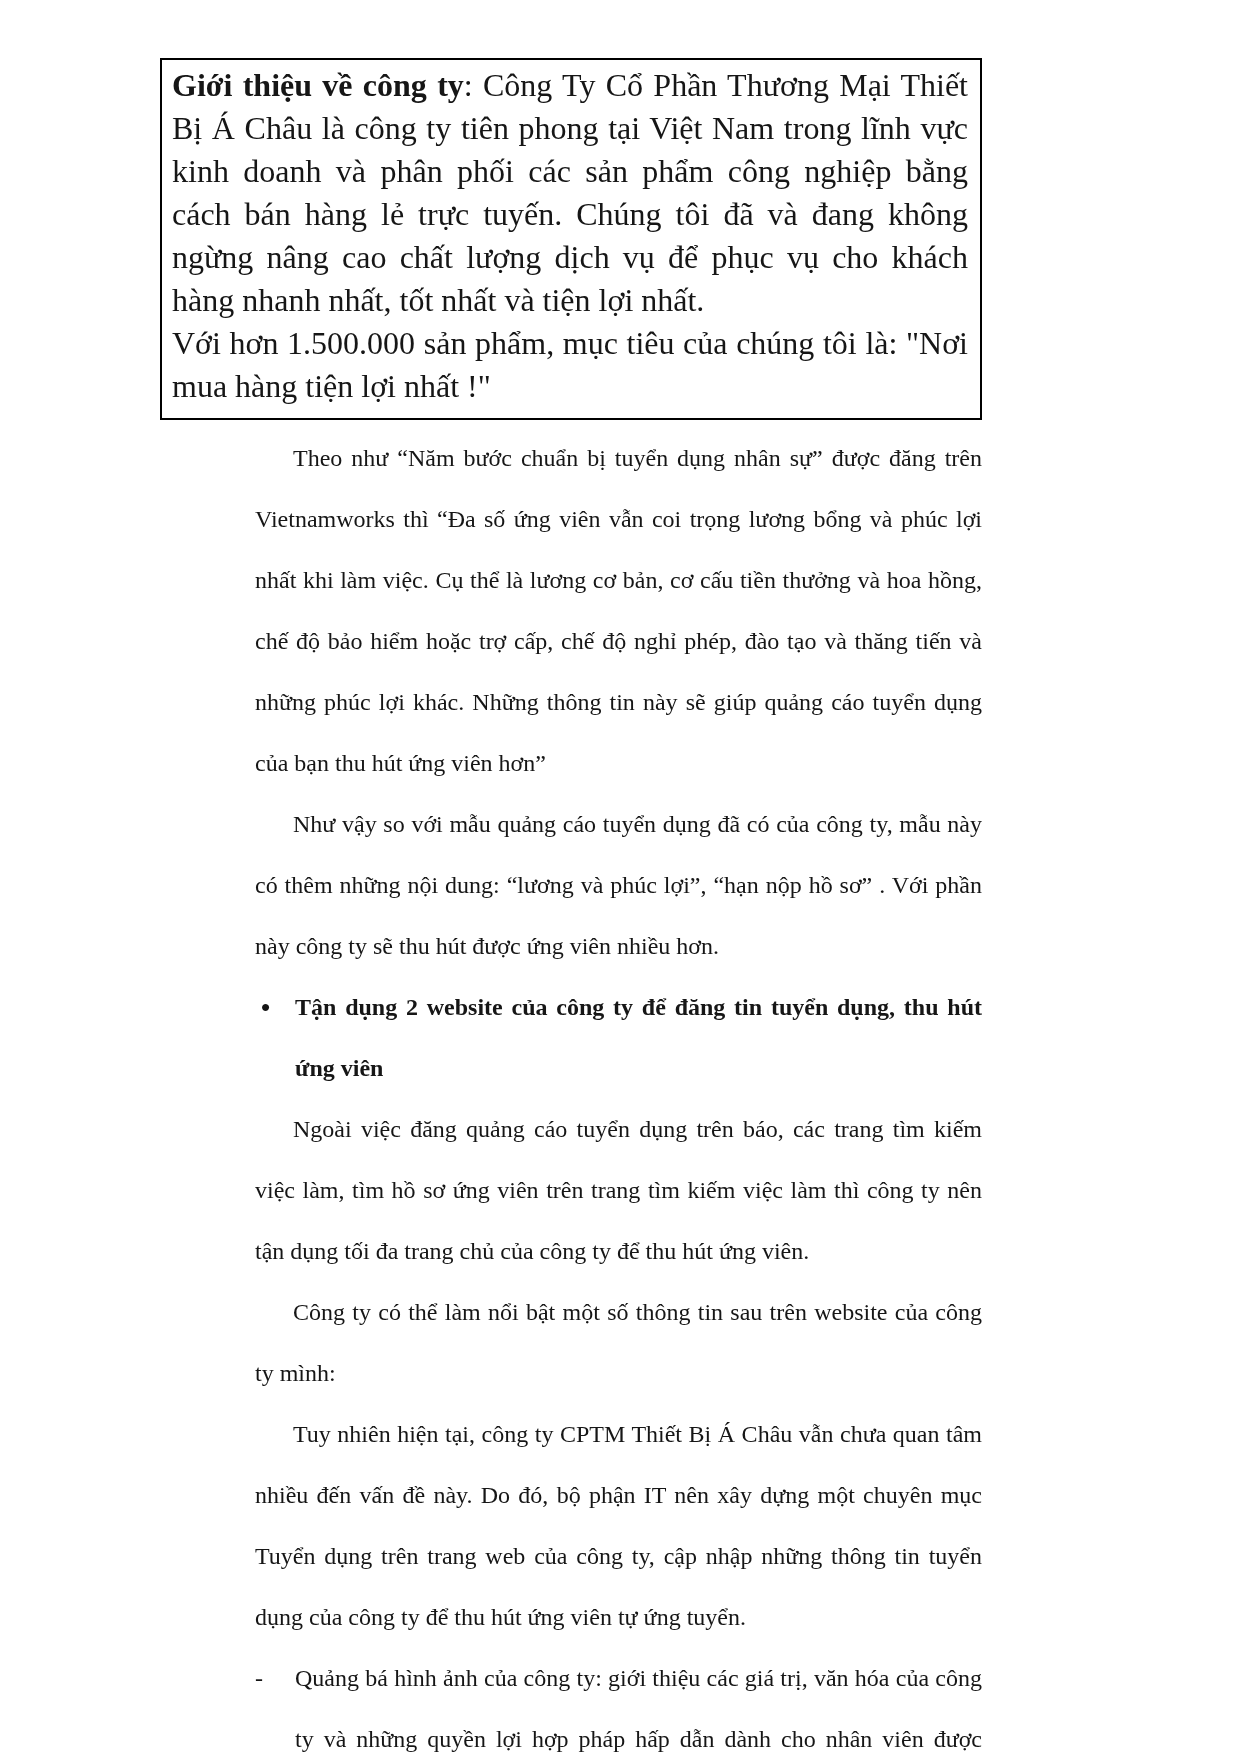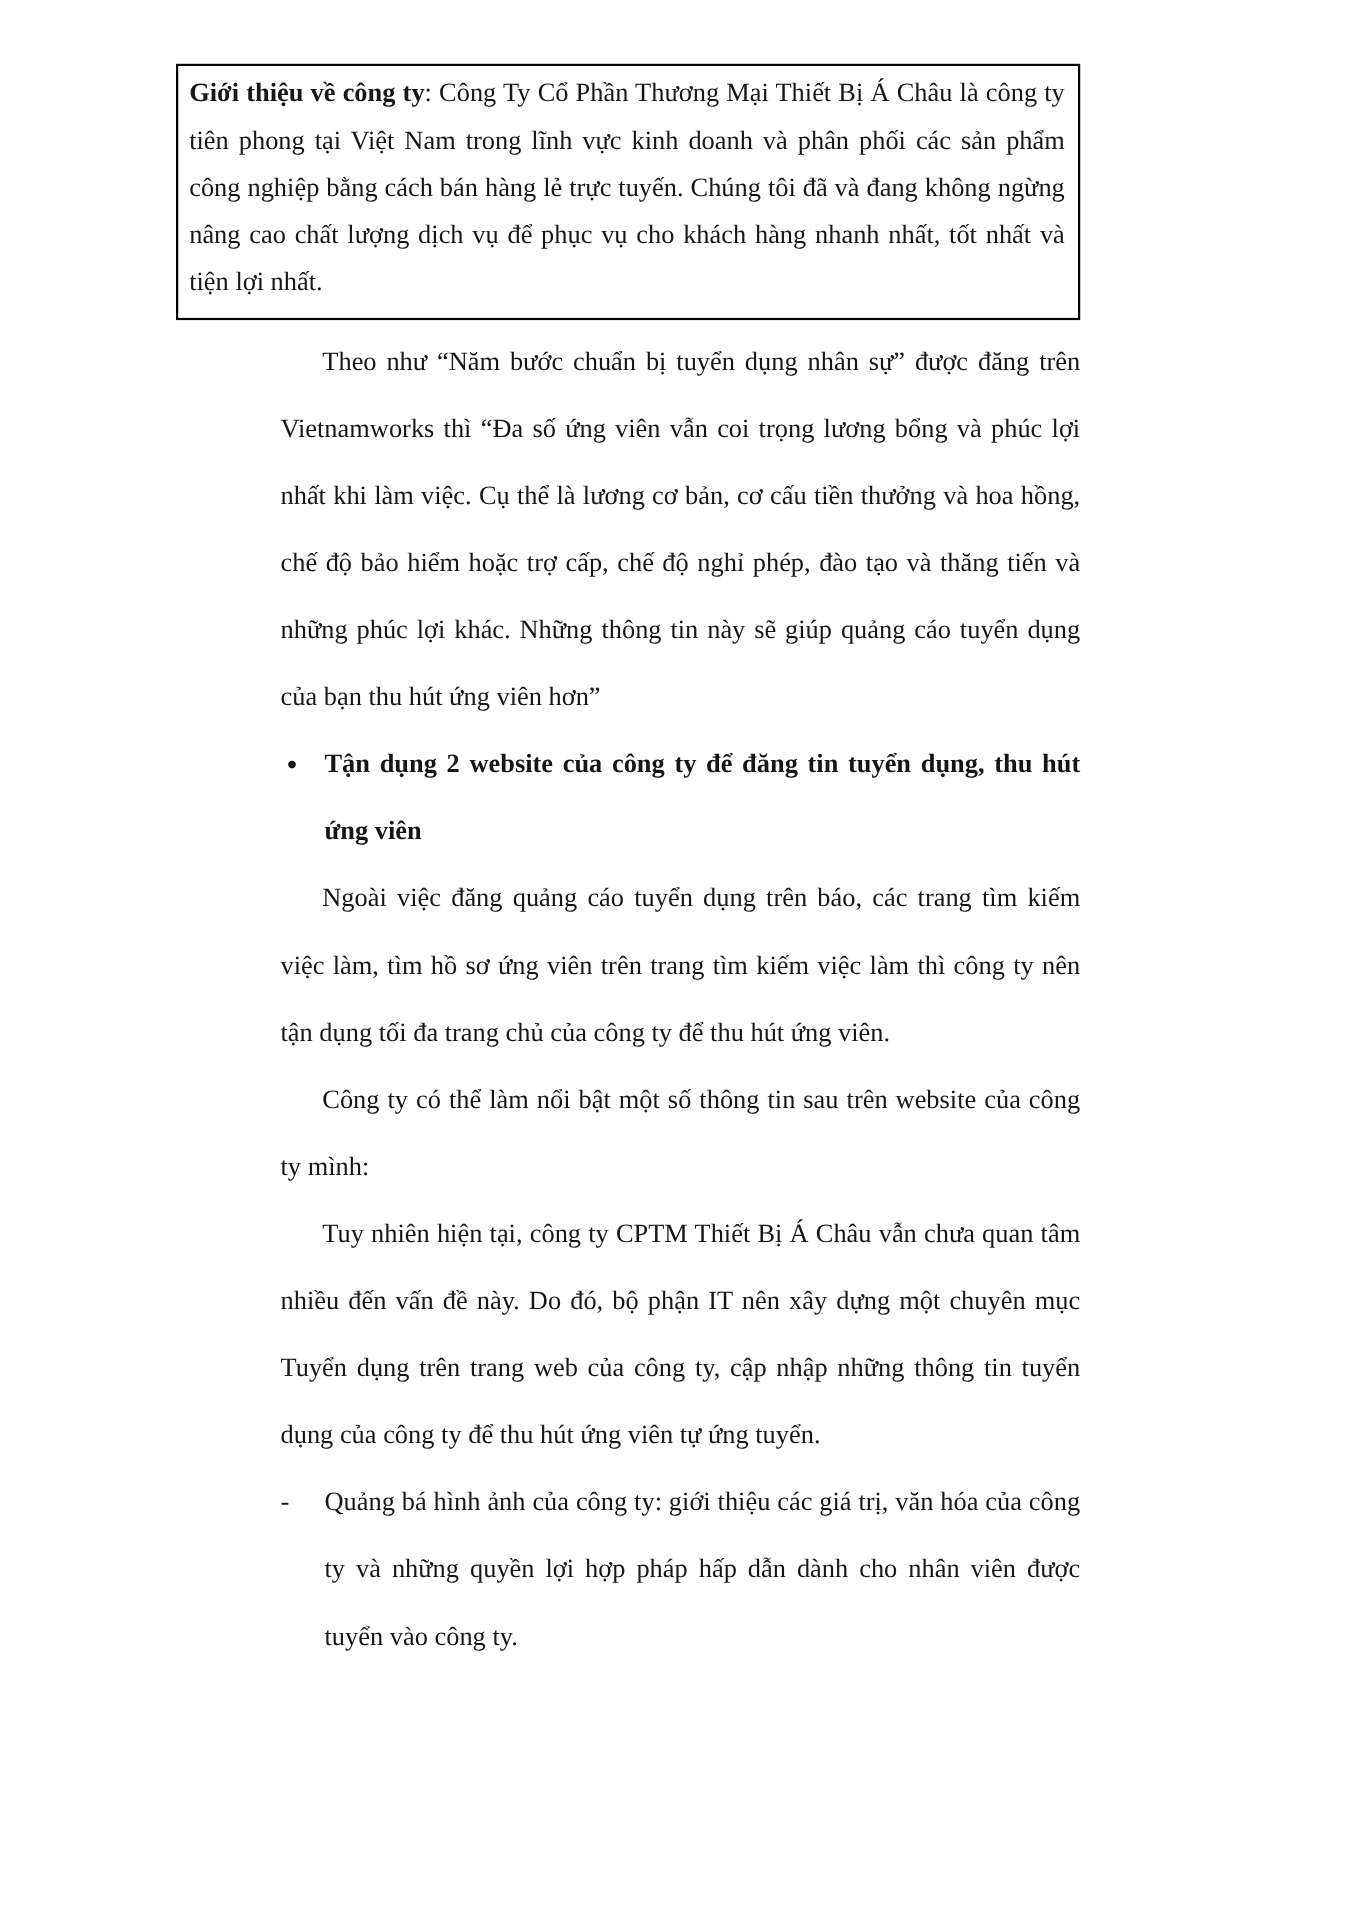--- a/index.html
+++ b/index.html
@@ -26,7 +26,7 @@
   .intro-box {
     border: 2px solid #000;
     padding: 4px 12px 10px 10px;
-    font-size: 24px;
+    font-size: 32px;
     line-height: 43px;
     text-align: justify;
   }

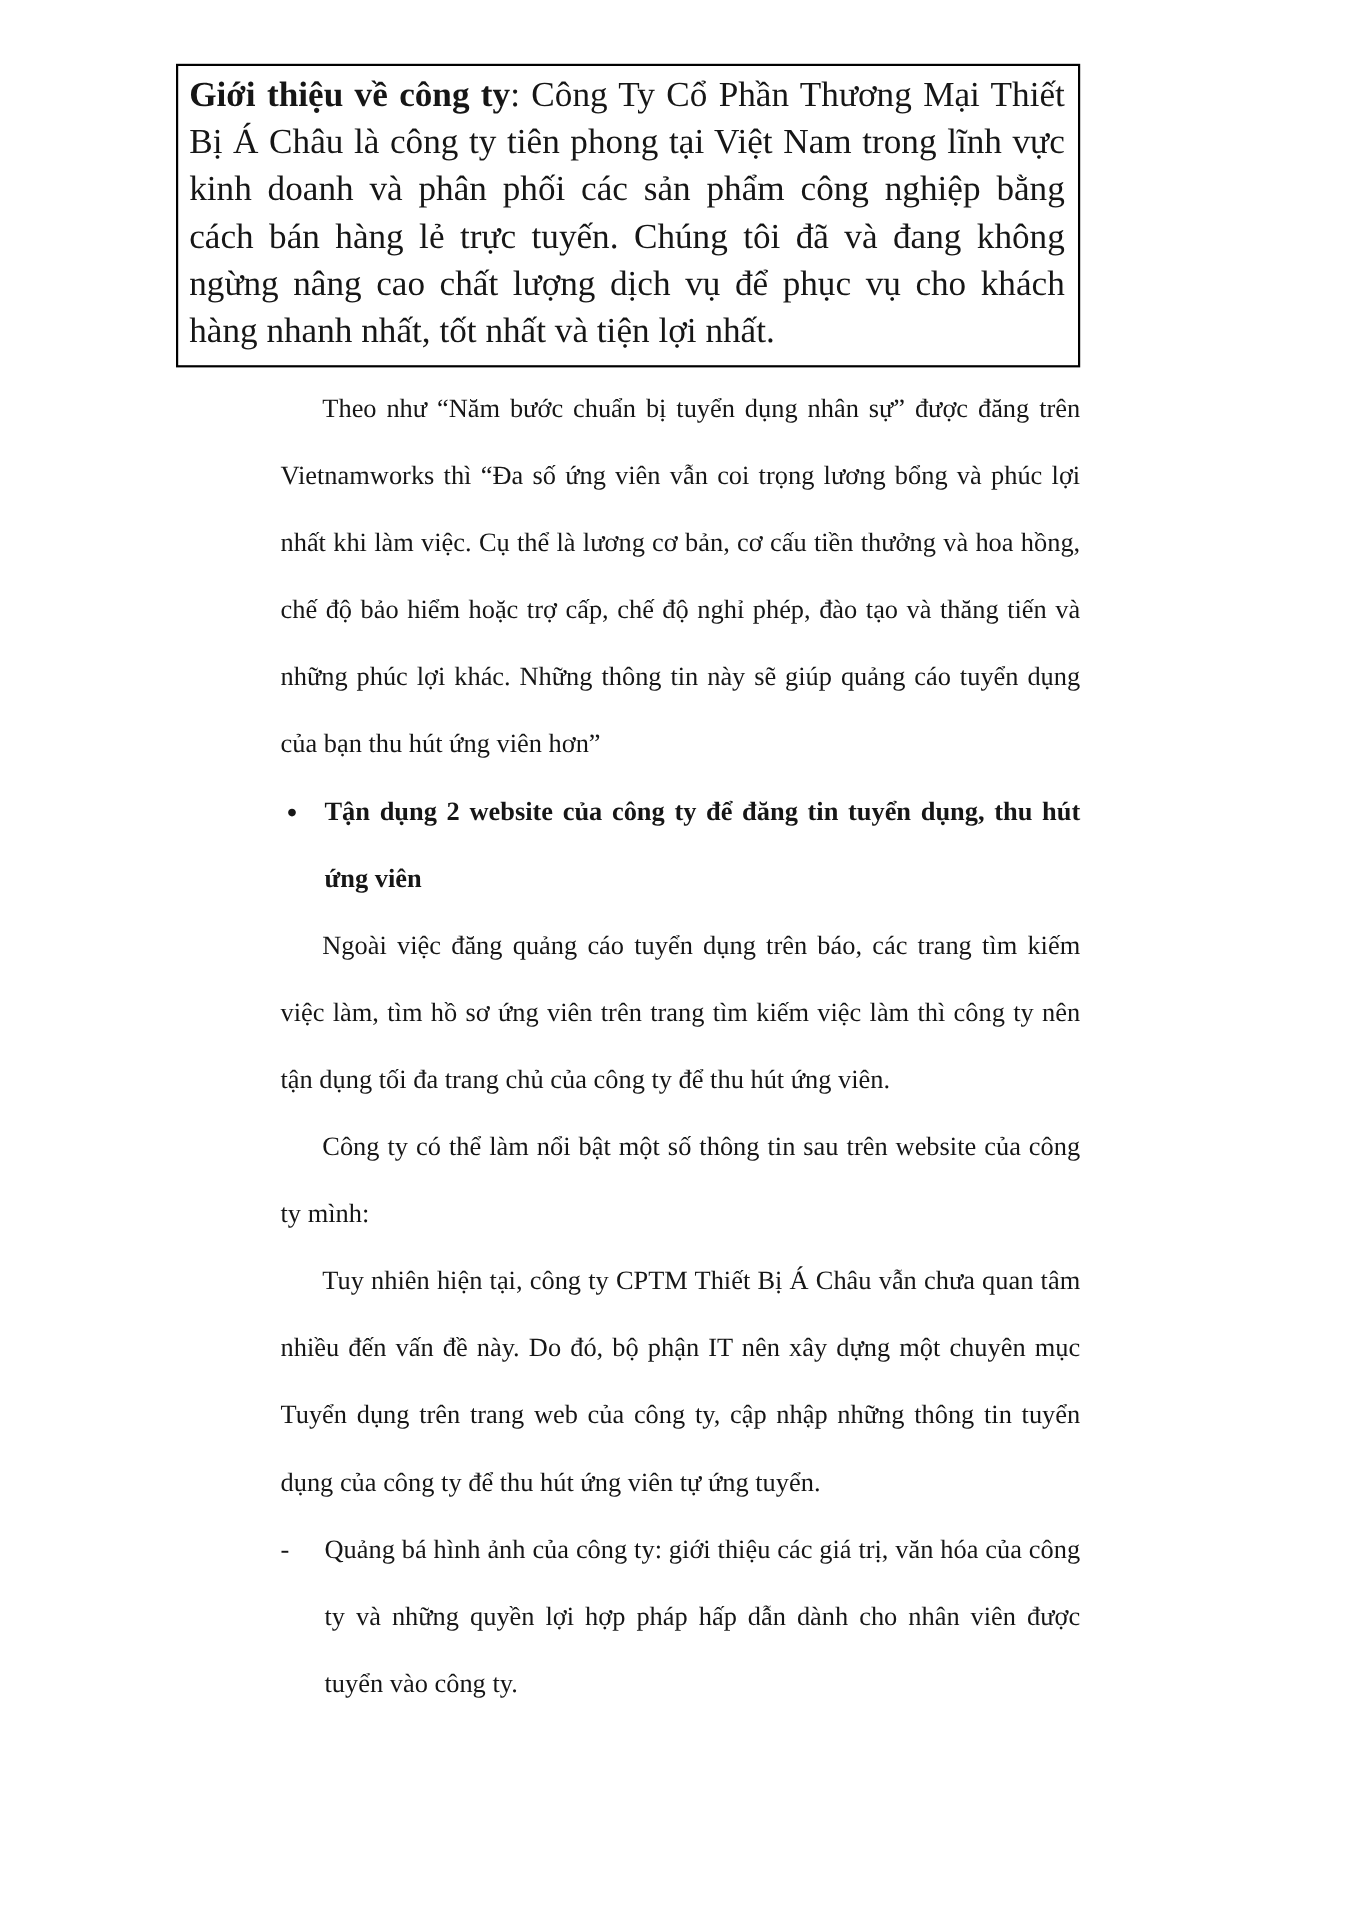--- a/index.html
+++ b/index.html
@@ -66,6 +66,7 @@
 
   <div class="intro-box">
     <p class="boxed-para"><b class="bold">Giới thiệu về công ty</b><span>: Công Ty Cổ Phần Thương Mại Thiết Bị Á Châu là công ty tiên phong tại Việt Nam trong lĩnh vực kinh doanh và phân phối các sản phẩm công nghiệp bằng cách bán hàng lẻ trực tuyến. Chúng tôi đã và đang không ngừng nâng cao chất lượng dịch vụ để phục vụ cho khách hàng nhanh nhất, tốt nhất và tiện lợi nhất.</span></p>
+    <p class="boxed-para">Với hơn 1.500.000 sản phẩm, mục tiêu của chúng tôi là: "Nơi mua hàng tiện lợi nhất !"</p>
   </div>
 
   <div class="body-text">

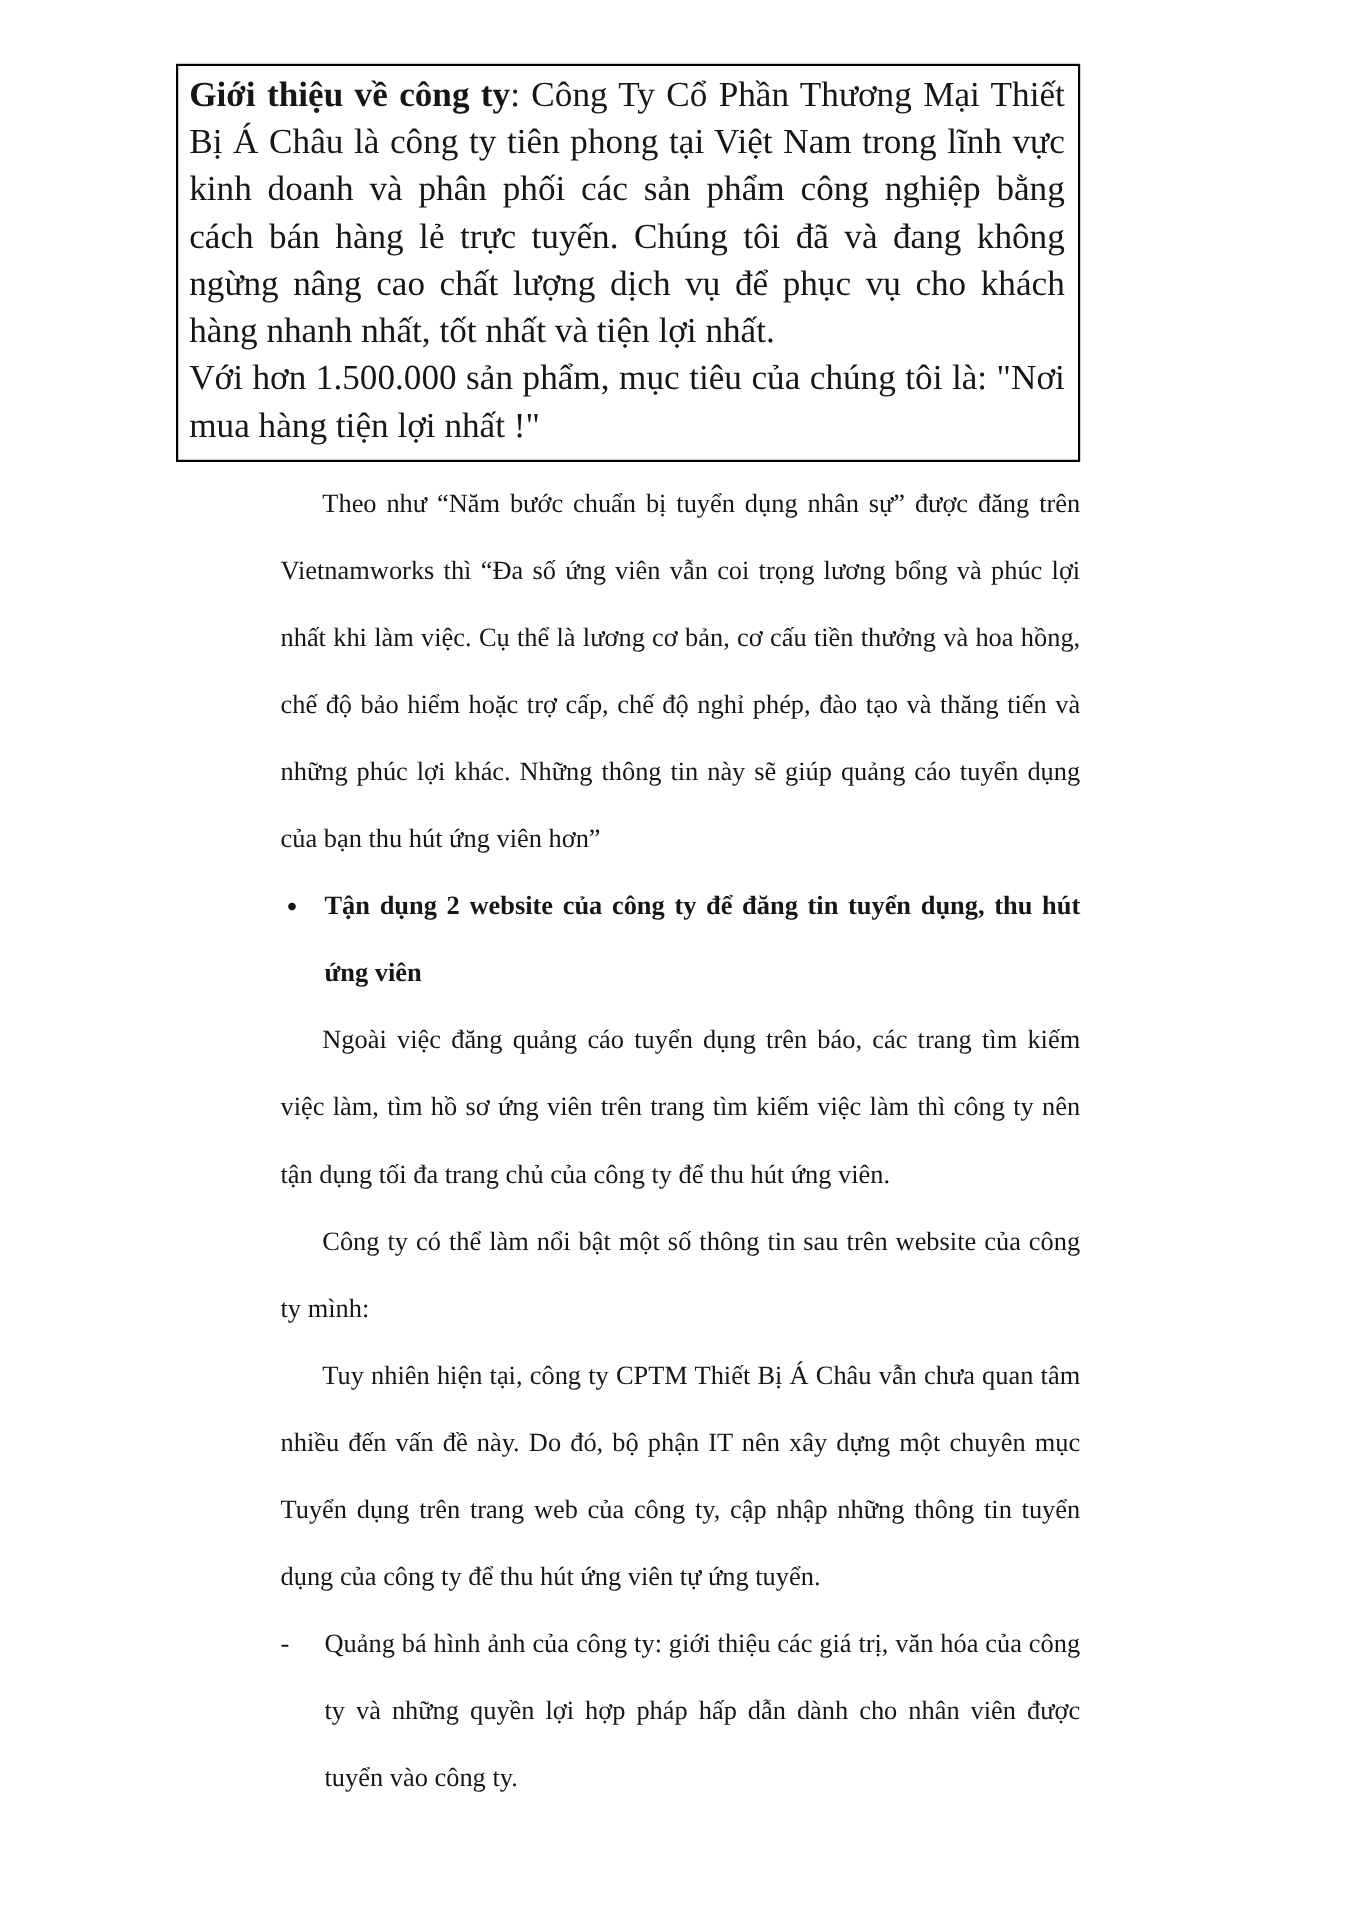--- a/index.html
+++ b/index.html
@@ -73,6 +73,7 @@
 
     <p class="para indented">Theo như “Năm bước chuẩn bị tuyển dụng nhân sự” được đăng trên Vietnamworks thì “Đa số ứng viên vẫn coi trọng lương bổng và phúc lợi nhất khi làm việc. Cụ thể là lương cơ bản, cơ cấu tiền thưởng và hoa hồng, chế độ bảo hiểm hoặc trợ cấp, chế độ nghỉ phép, đào tạo và thăng tiến và những phúc lợi khác. Những thông tin này sẽ giúp quảng cáo tuyển dụng của bạn thu hút ứng viên hơn”</p>
 
+    <p class="para indented">Như vậy so với mẫu quảng cáo tuyển dụng đã có của công ty, mẫu này có thêm những nội dung: “lương và phúc lợi”, “hạn nộp hồ sơ” . Với phần này công ty sẽ thu hút được ứng viên nhiều hơn.</p>
 
     <div class="list-item bullet-item">
       <span class="marker">•</span>

